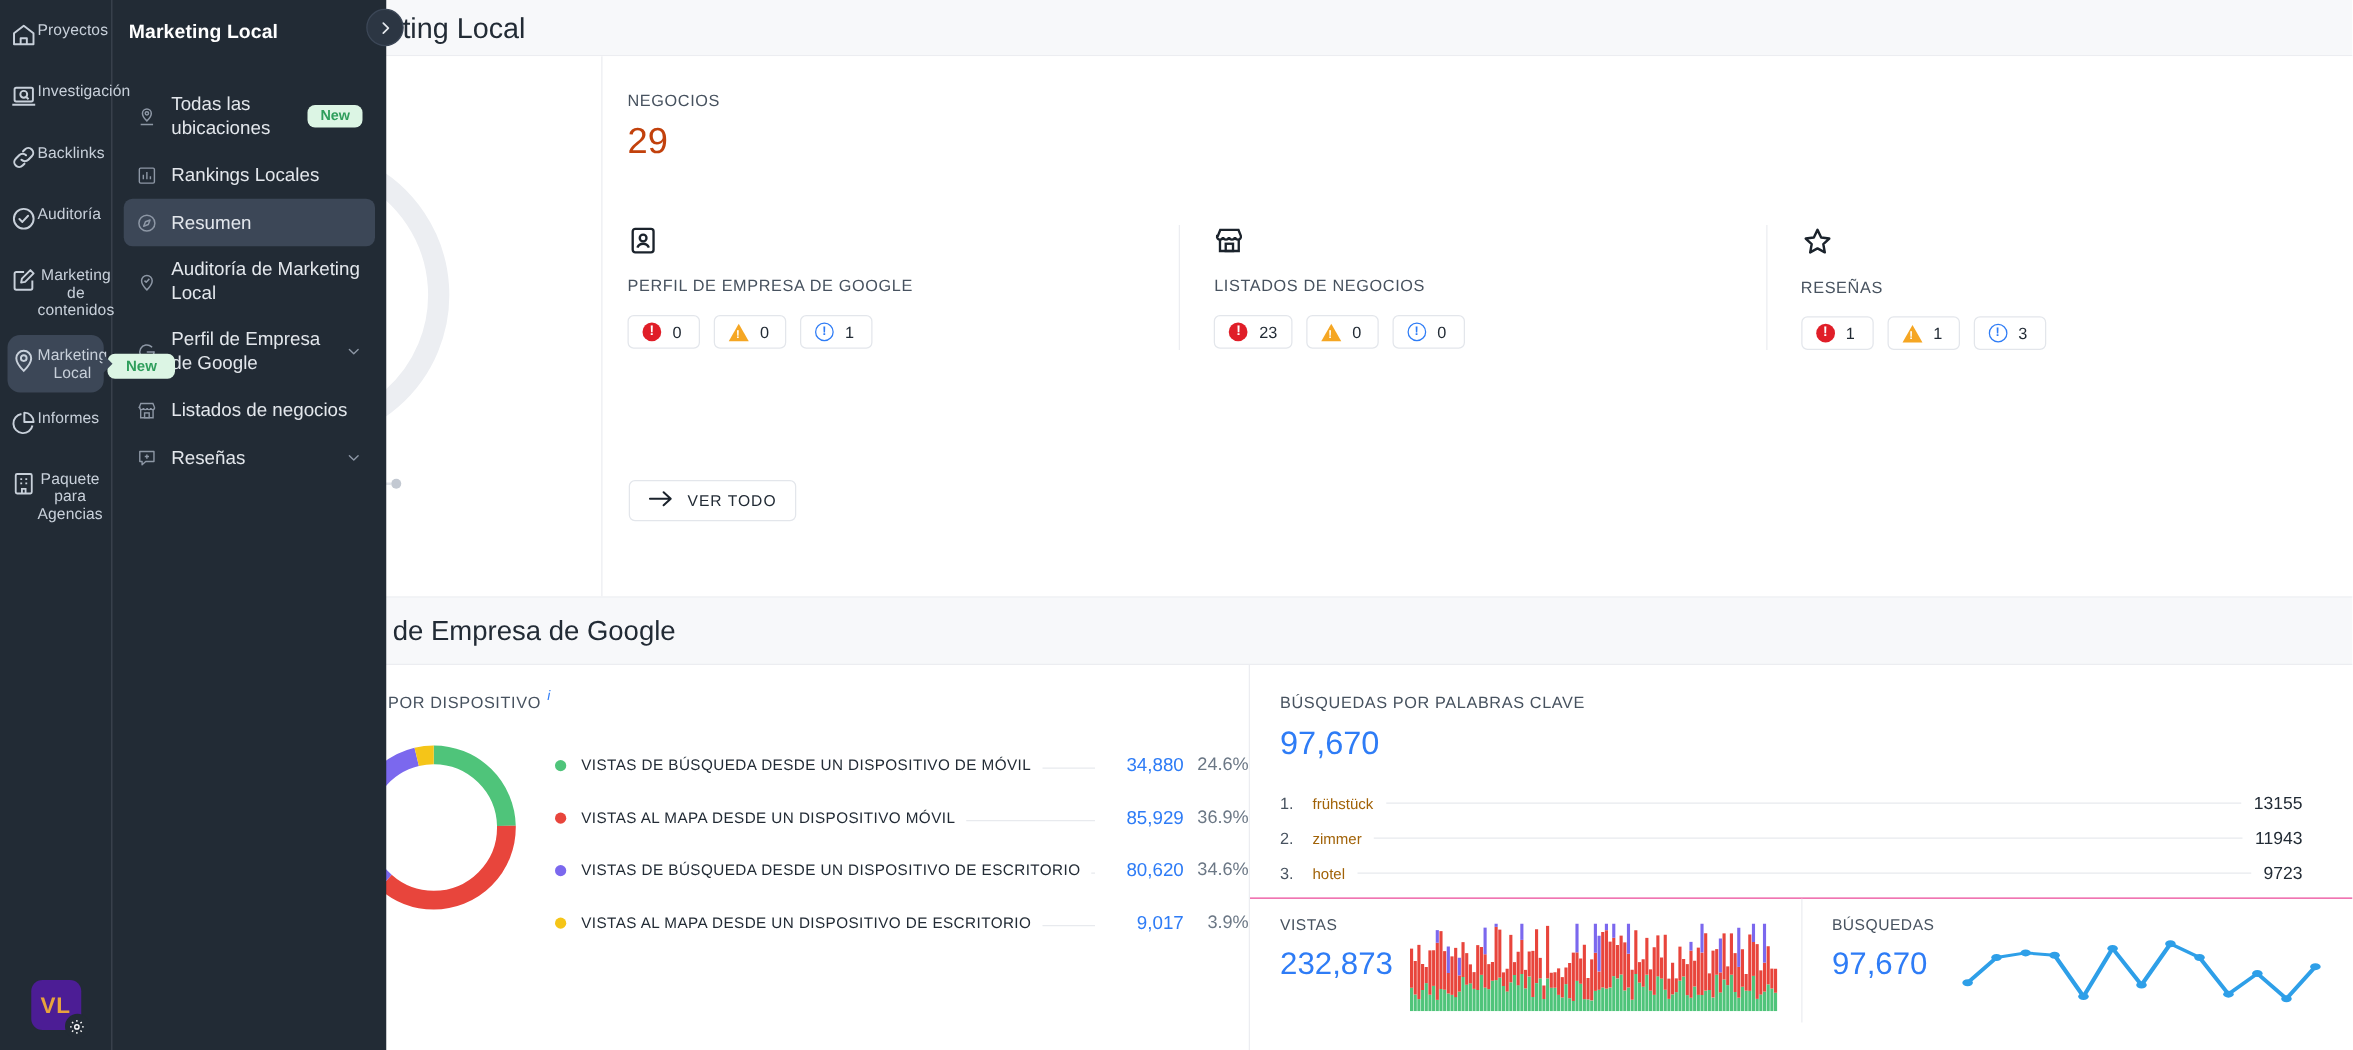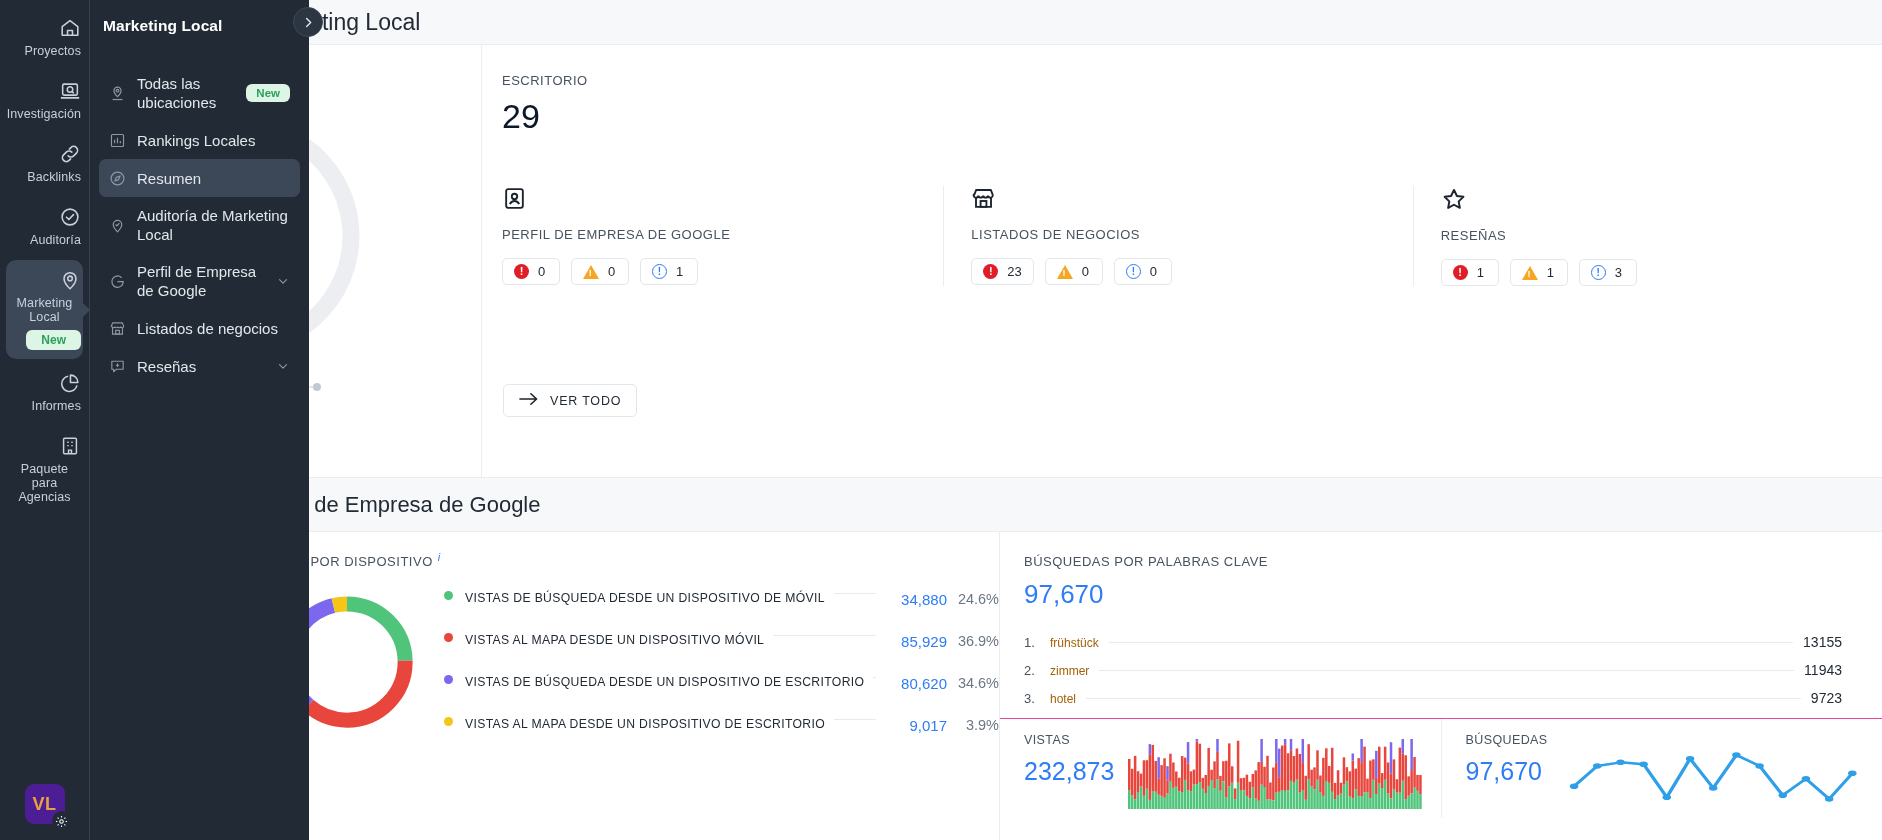--- a/index.html
+++ b/index.html
@@ -24,7 +24,7 @@
   }
   .rail-item {
     width: 77px;
-    display: flex; flex-direction: column; align-items: flex-end;
+    display: flex; flex-direction: row; align-items: flex-start;
     padding: 9px 2px 9px;
     border-radius: 10px;
     margin-bottom: 4px;

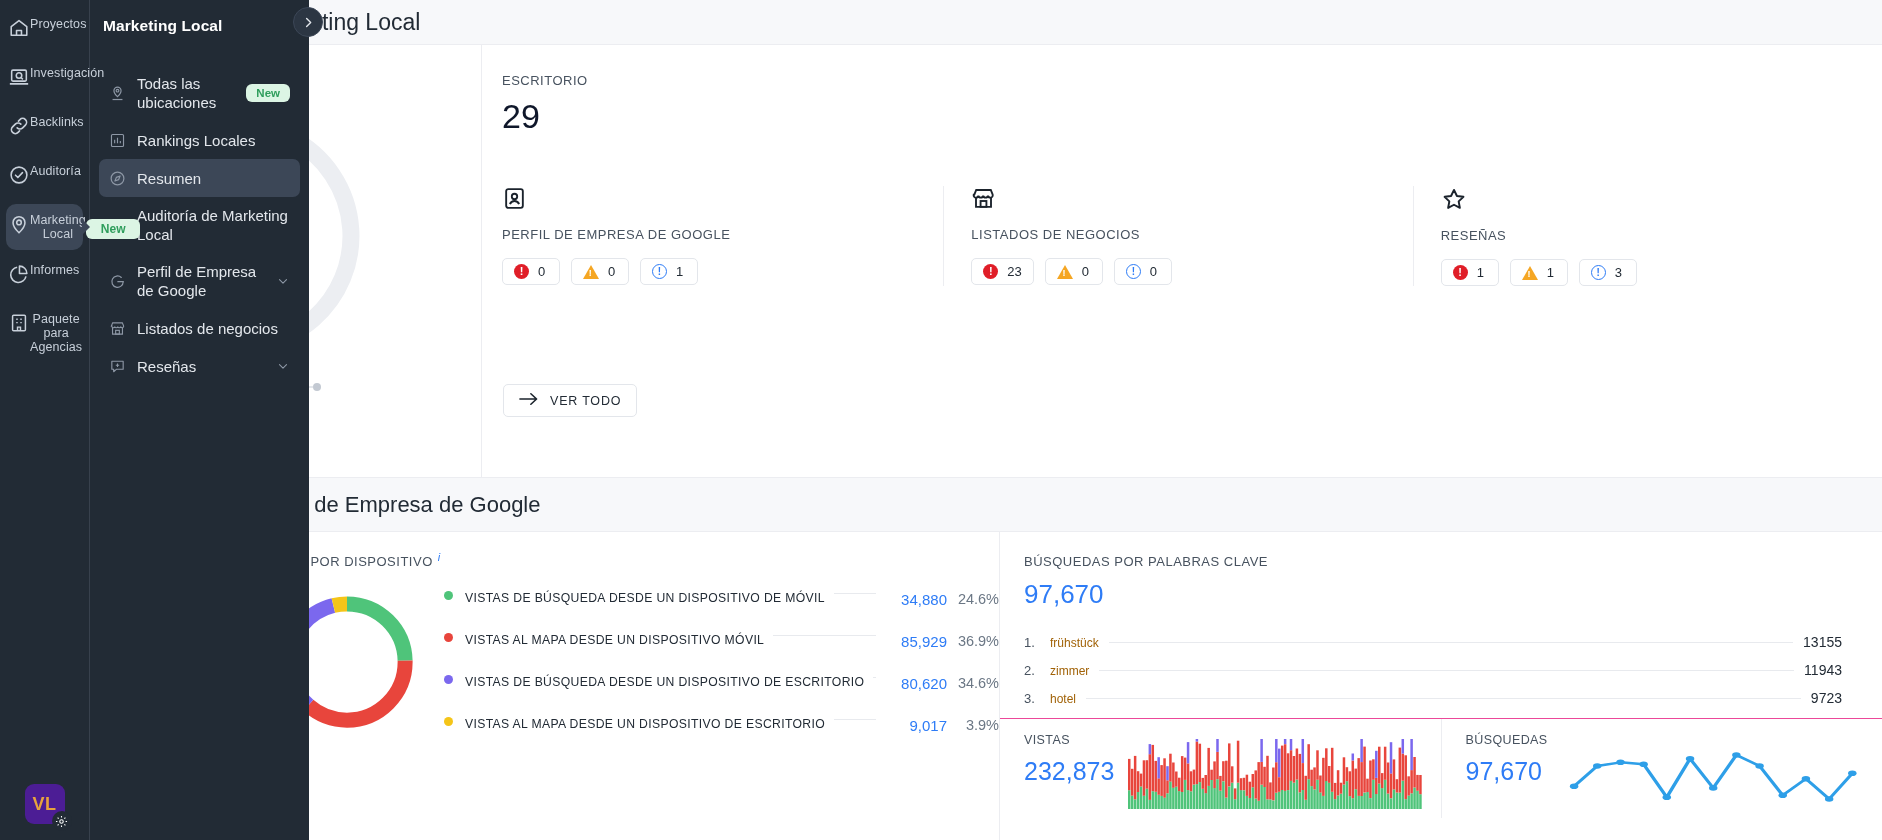--- a/index.html
+++ b/index.html
@@ -291,7 +291,7 @@
     </div>
 
     <div class="problems-col">
-      <div class="kicker">ESCRITORIO</div>
+      <div class="kicker">NEGOCIOS</div>
       <div class="big-num">29</div>
 
       <div class="tri-row">

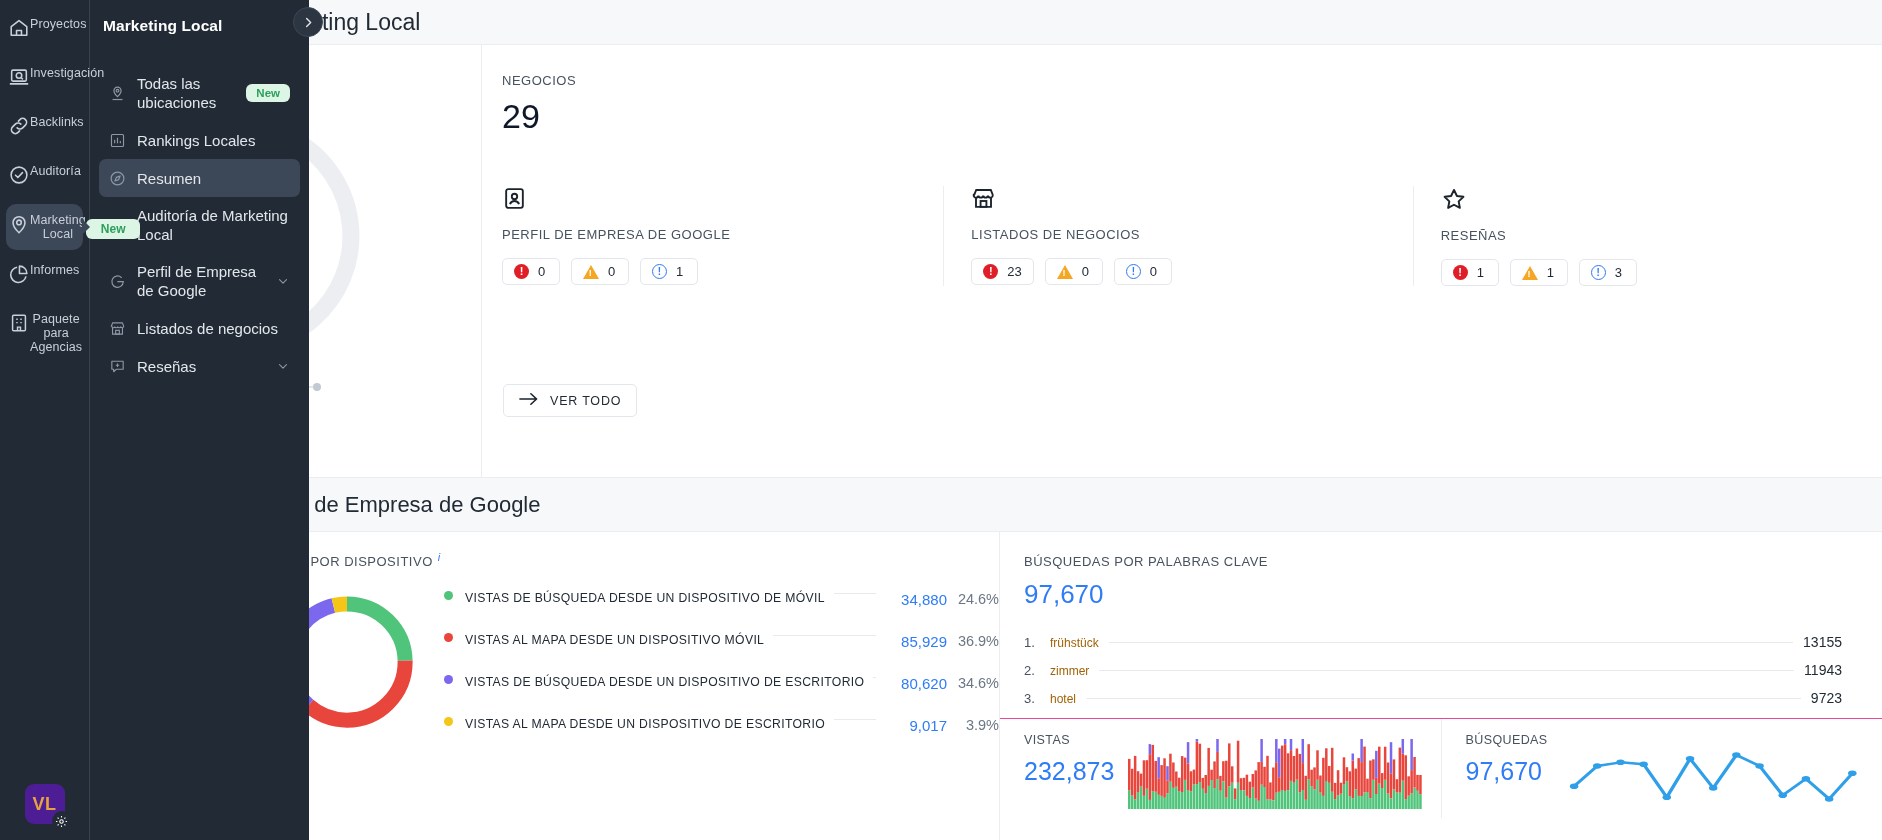--- a/index.html
+++ b/index.html
@@ -170,7 +170,7 @@
   .kicker {
     font-size: 13px; letter-spacing: .5px; color: #47525f; font-weight: 400;
   }
-  .big-num { font-size: 34px; color: #0f172a; font-weight: 400; margin-top: 9px; }
+  .big-num { font-size: 29px; color: #c2410c; font-weight: 400; margin-top: 9px; }
 
   .tri-row { display: flex; margin-top: 50px; }
   .tri-cell { flex: 1 1 0; padding-right: 24px; position: relative; }

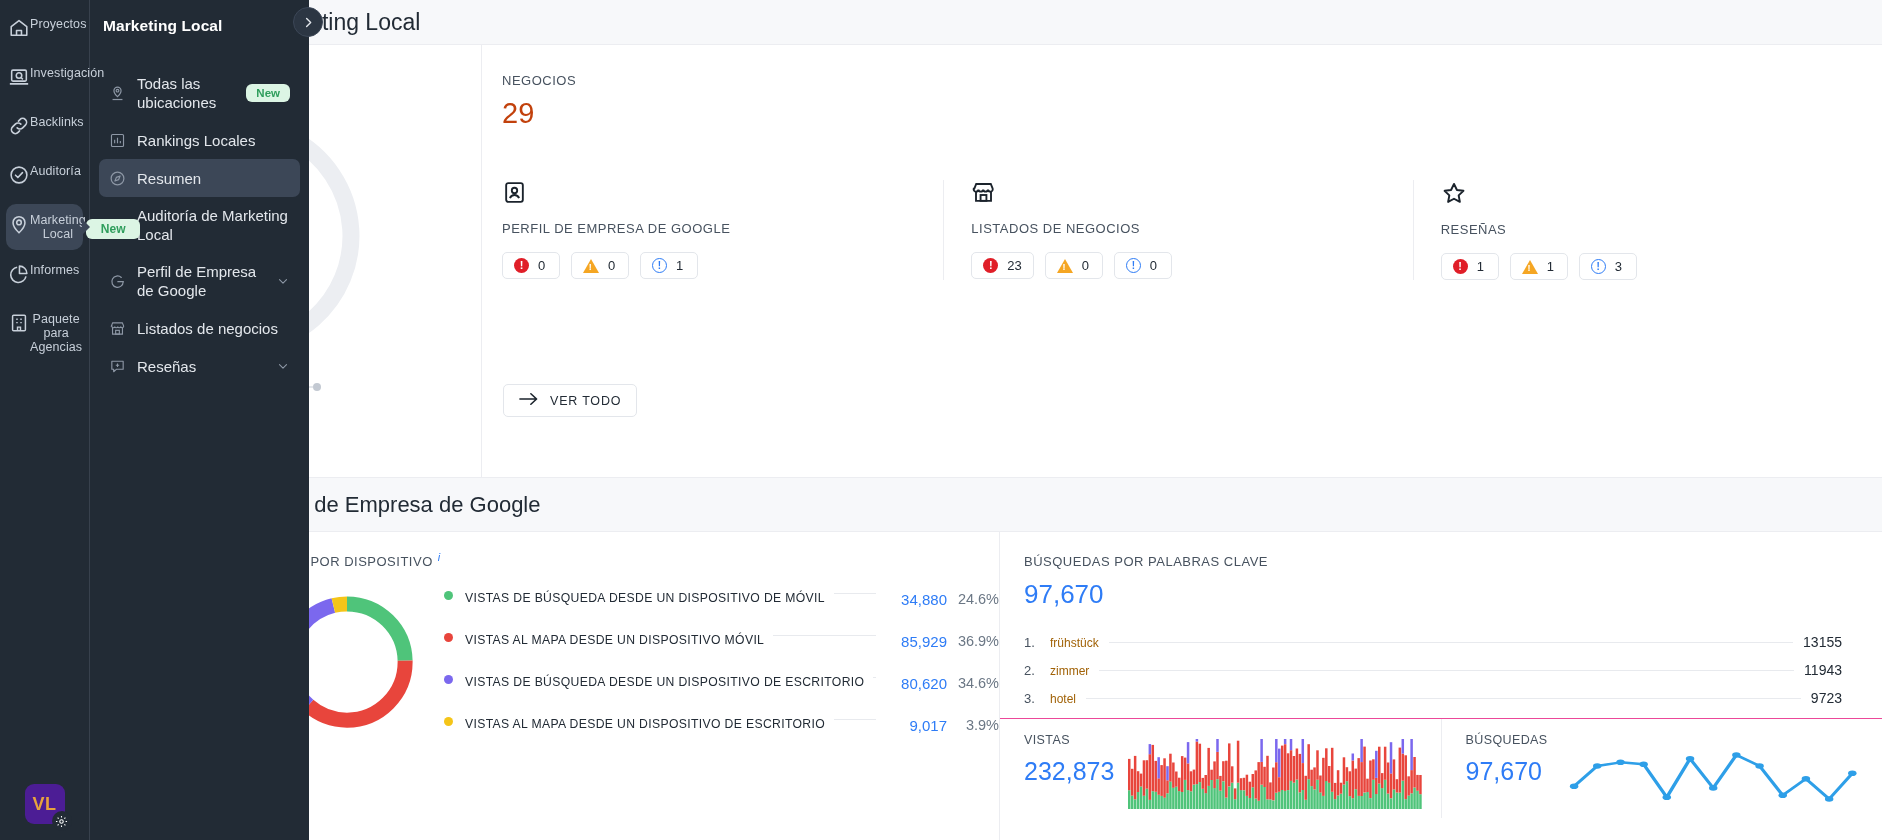--- a/index.html
+++ b/index.html
@@ -770,6 +770,15 @@
     <span class="rail-label">Auditoría</span>
   </div>
 
+  <div class="rail-item">
+    <span class="rail-ico">
+      <svg width="22" height="22" viewBox="0 0 24 24" fill="none" stroke="currentColor" stroke-width="1.7" stroke-linejoin="round">
+          <path d="M19.5 12.5V19a1.5 1.5 0 0 1-1.5 1.5H5.5A1.5 1.5 0 0 1 4 19V6.5A1.5 1.5 0 0 1 5.5 5h6.8"></path>
+          <path d="M17.8 3.4l2.8 2.8-7.4 7.4-3.5.7.7-3.5z"></path>
+        </svg>
+    </span>
+    <span class="rail-label">Marketing de contenidos</span>
+  </div>
 
 
   <div class="rail-item active">

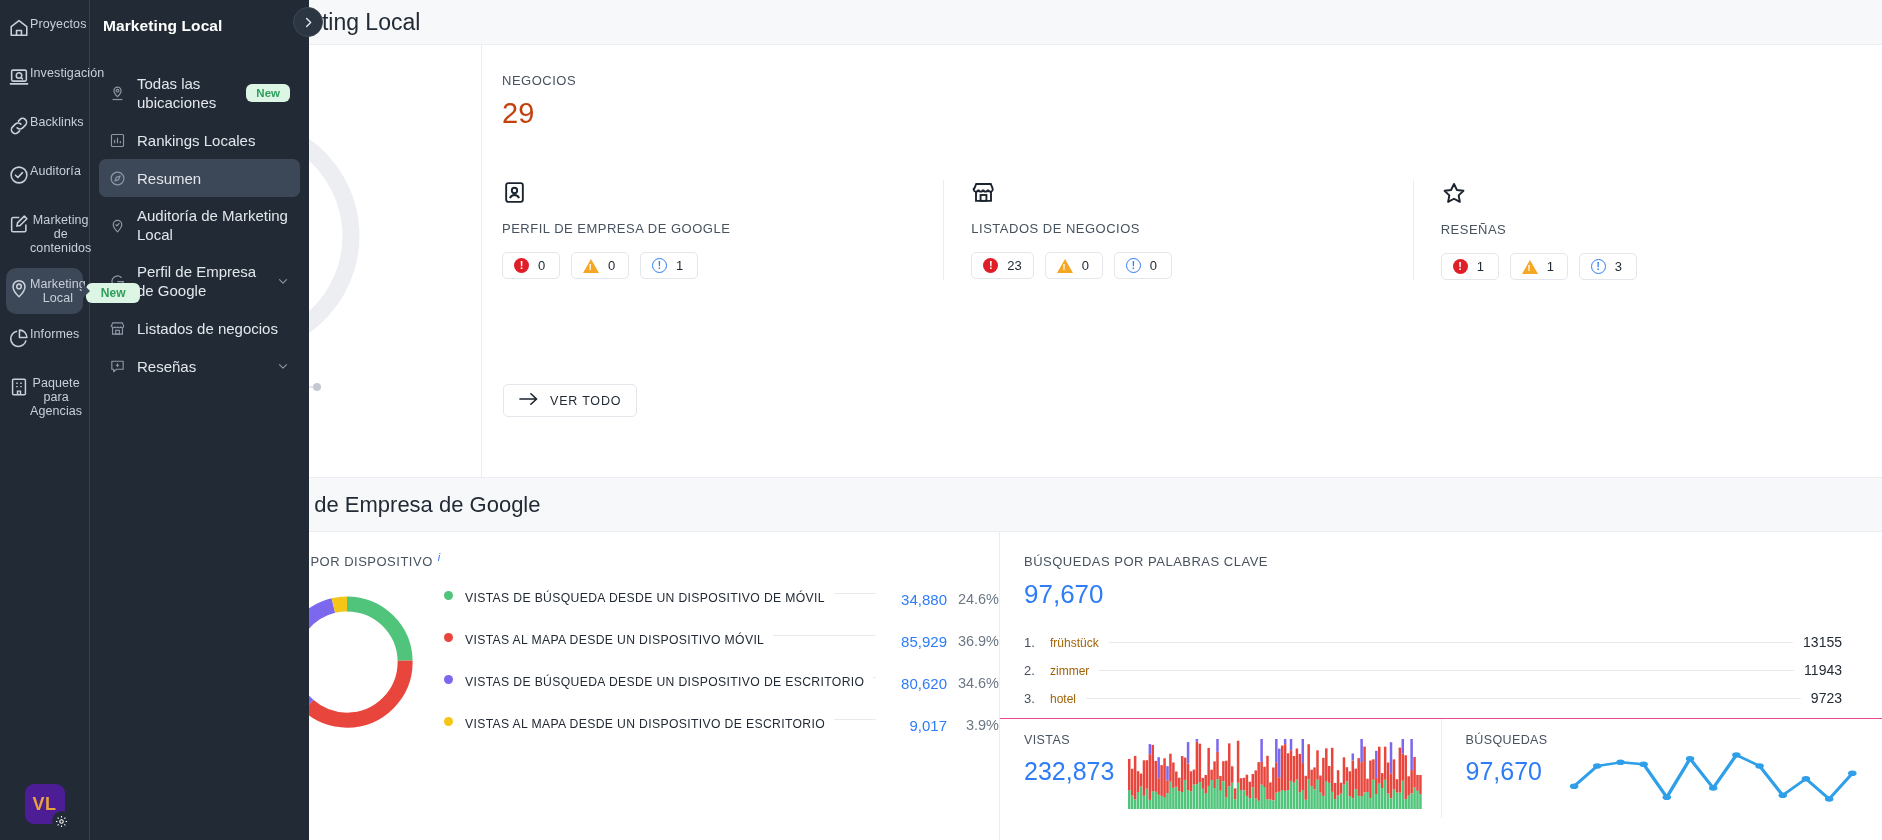--- a/index.html
+++ b/index.html
@@ -227,7 +227,7 @@
   .donut-legend { display: flex; margin-top: 18px; align-items: flex-start; }
   .donut-wrap { width: 150px; flex: 0 0 150px; margin-left: 14px; position: relative;}
   .legend { flex: 1 1 auto; padding-left: 22px; padding-top: 4px;}
-  .lg-row { display: flex; align-items: flex-start; height: 42px; }
+  .lg-row { display: flex; align-items: center; height: 42px; }
   .lg-dot { width: 9px; height: 9px; border-radius: 50%; flex: 0 0 9px; margin-right: 12px;}
   .lg-name { font-size: 12.2px; letter-spacing: .35px; color: #222b35; white-space: nowrap; }
   .lg-fill { flex: 1 1 auto; border-bottom: 1px solid #e8eaee; margin: 0 9px; position: relative; top: 2px;}

